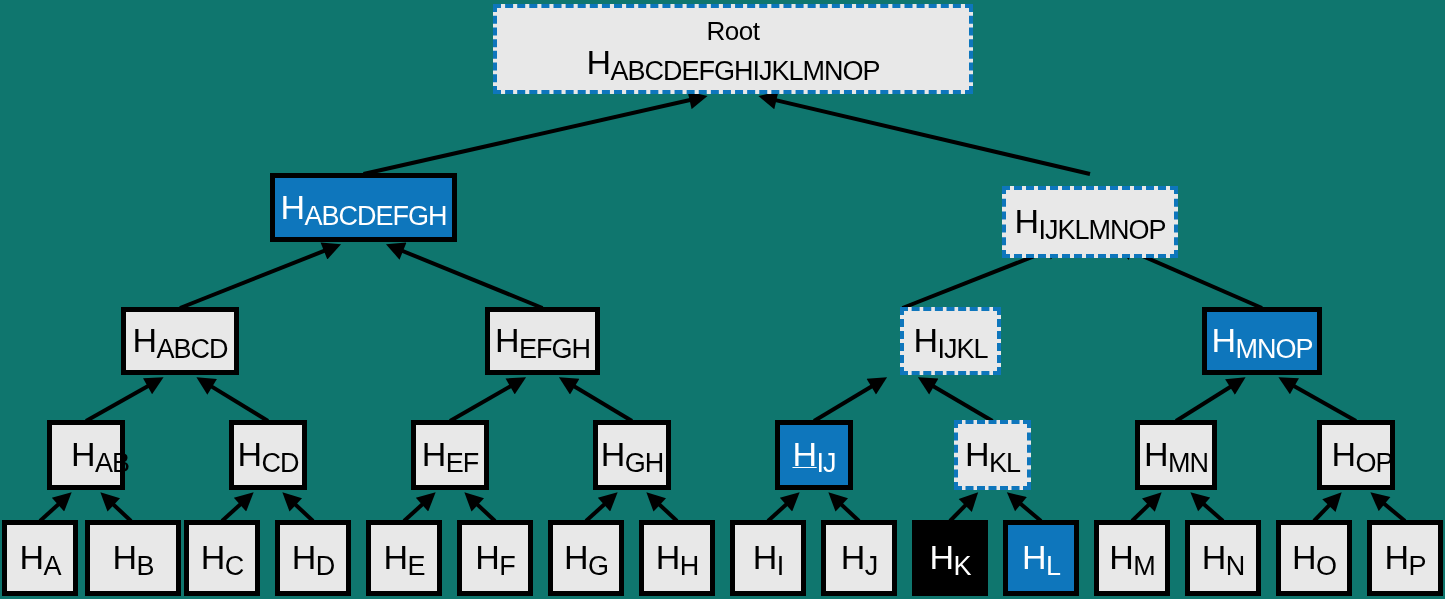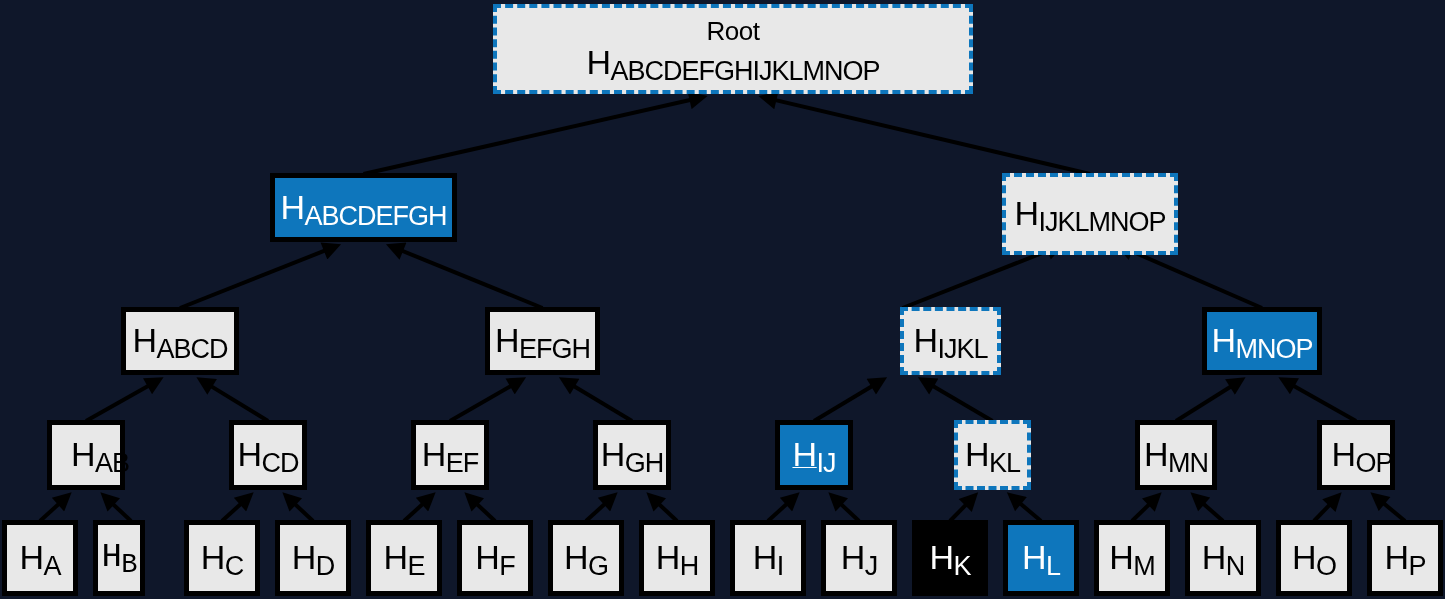--- a/index.html
+++ b/index.html
@@ -12,7 +12,7 @@
     position:relative;
     width:1445px;height:599px;
     font-family:"Liberation Sans","DejaVu Sans",sans-serif;
-    background:#0f172a;
+    background:#0f766e;
     overflow:hidden;
   }
   .edges{position:absolute;left:0;top:0;width:1445px;height:599px;}

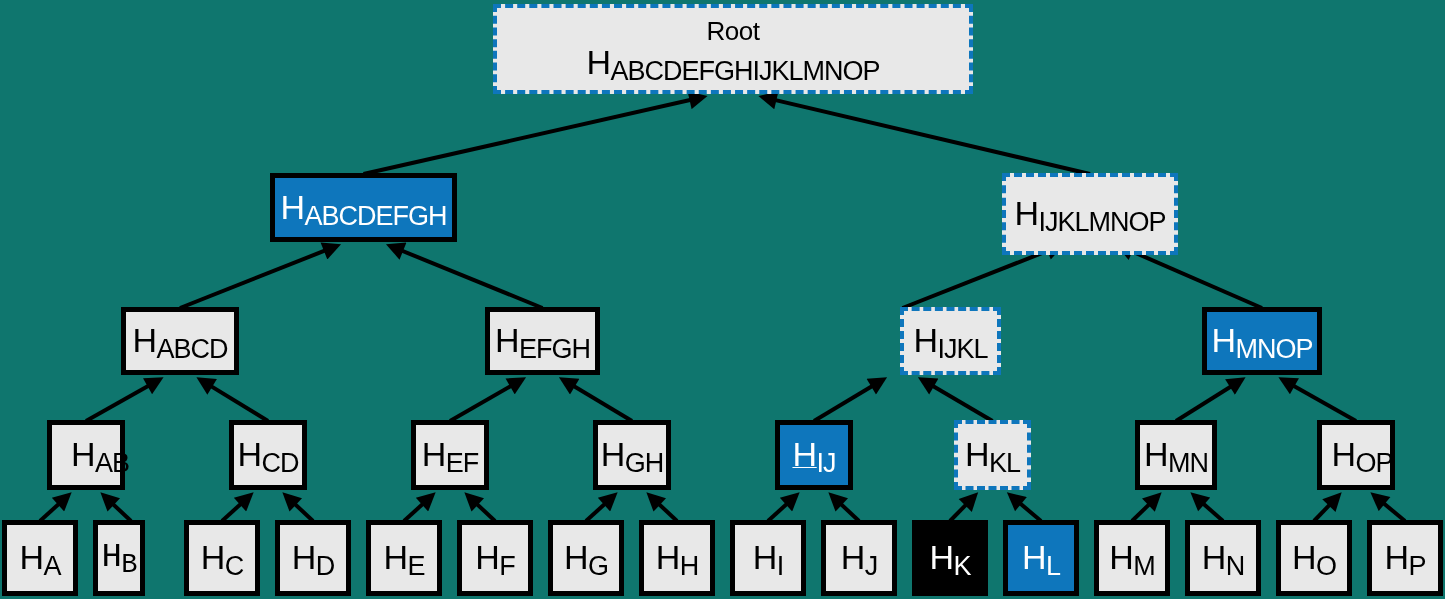--- a/index.html
+++ b/index.html
@@ -99,7 +99,7 @@
   <div class="node blue" style="left: 270px; top: 173px; width: 187px; height: 69px;">
       <div class="hash"><span class="hp">H</span><span class="hs">ABCDEFGH</span></div>
     </div>
-  <div class="node dashed" style="left: 1002px; top: 173px; width: 176px; height: 82px;">
+  <div class="node dashed" style="left: 1002px; top: 186px; width: 176px; height: 72px;">
       <div class="hash"><span class="hp">H</span><span class="hs">IJKLMNOP</span></div>
     </div>
   <div class="node" style="left: 121px; top: 307px; width: 118px; height: 68px;">

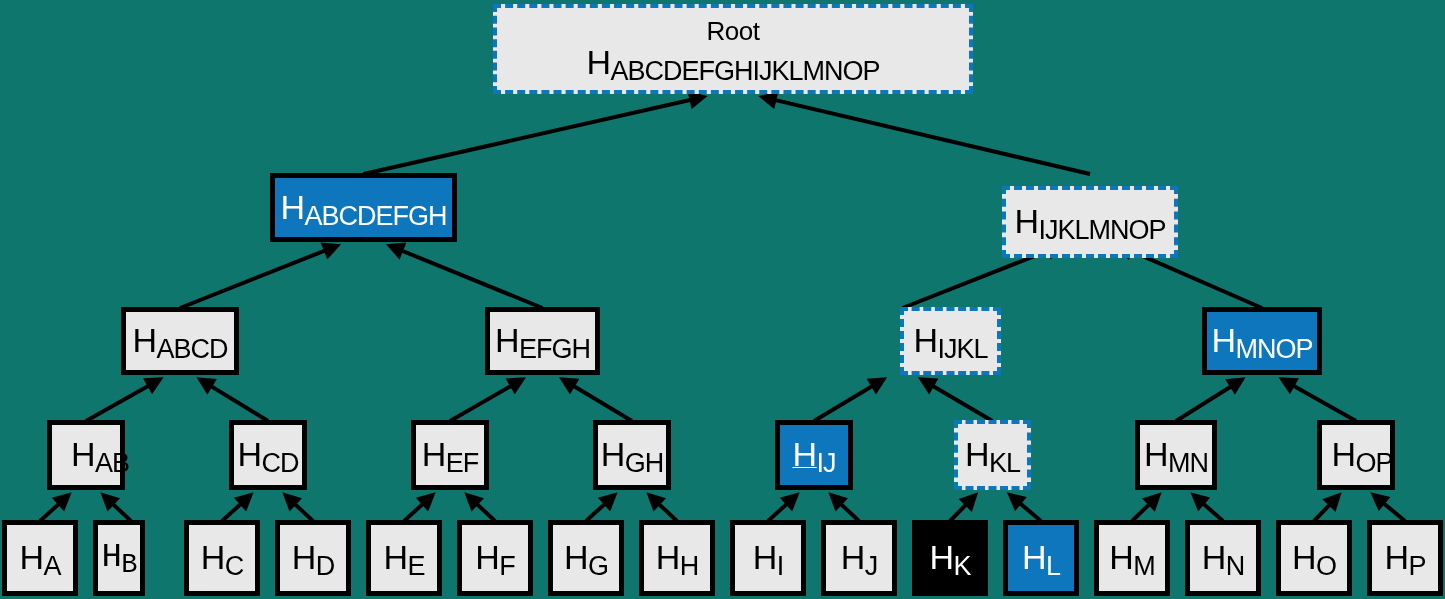--- a/index.html
+++ b/index.html
@@ -141,7 +141,7 @@
   <div class="node" style="left: 2px; top: 520px; width: 76px; height: 76px;">
       <div class="hash"><span class="hp">H</span><span class="hs">A</span></div>
     </div>
-  <div class="node" style="left: 93px; top: 520px; width: 52px; height: 76px; font-family: Liberation Mono, monospace;">
+  <div class="node" style="left: 85px; top: 520px; width: 96px; height: 76px;">
       <div class="hash"><span class="hp">H</span><span class="hs">B</span></div>
     </div>
   <div class="node" style="left: 184px; top: 520px; width: 76px; height: 76px;">

